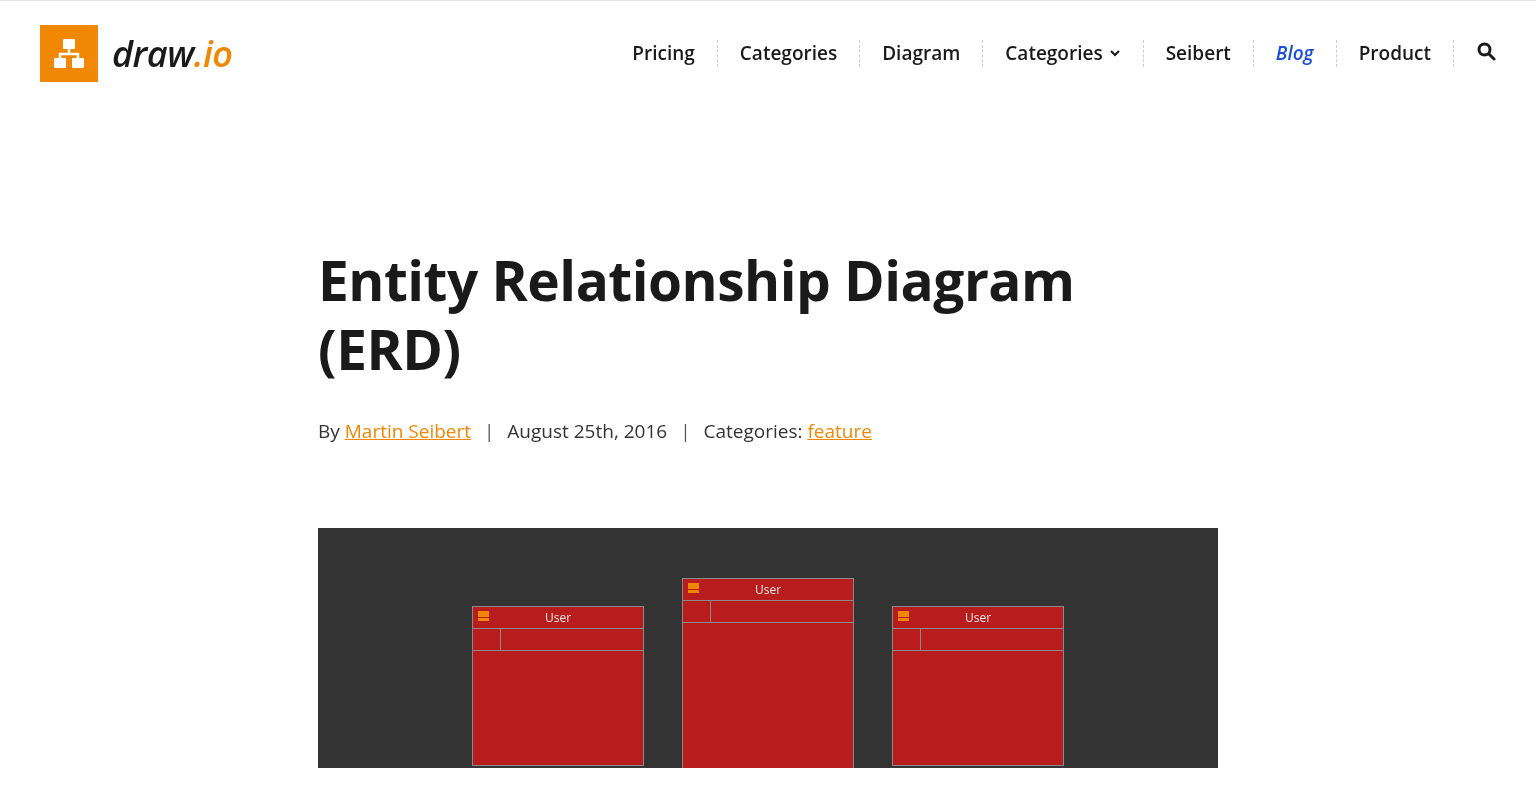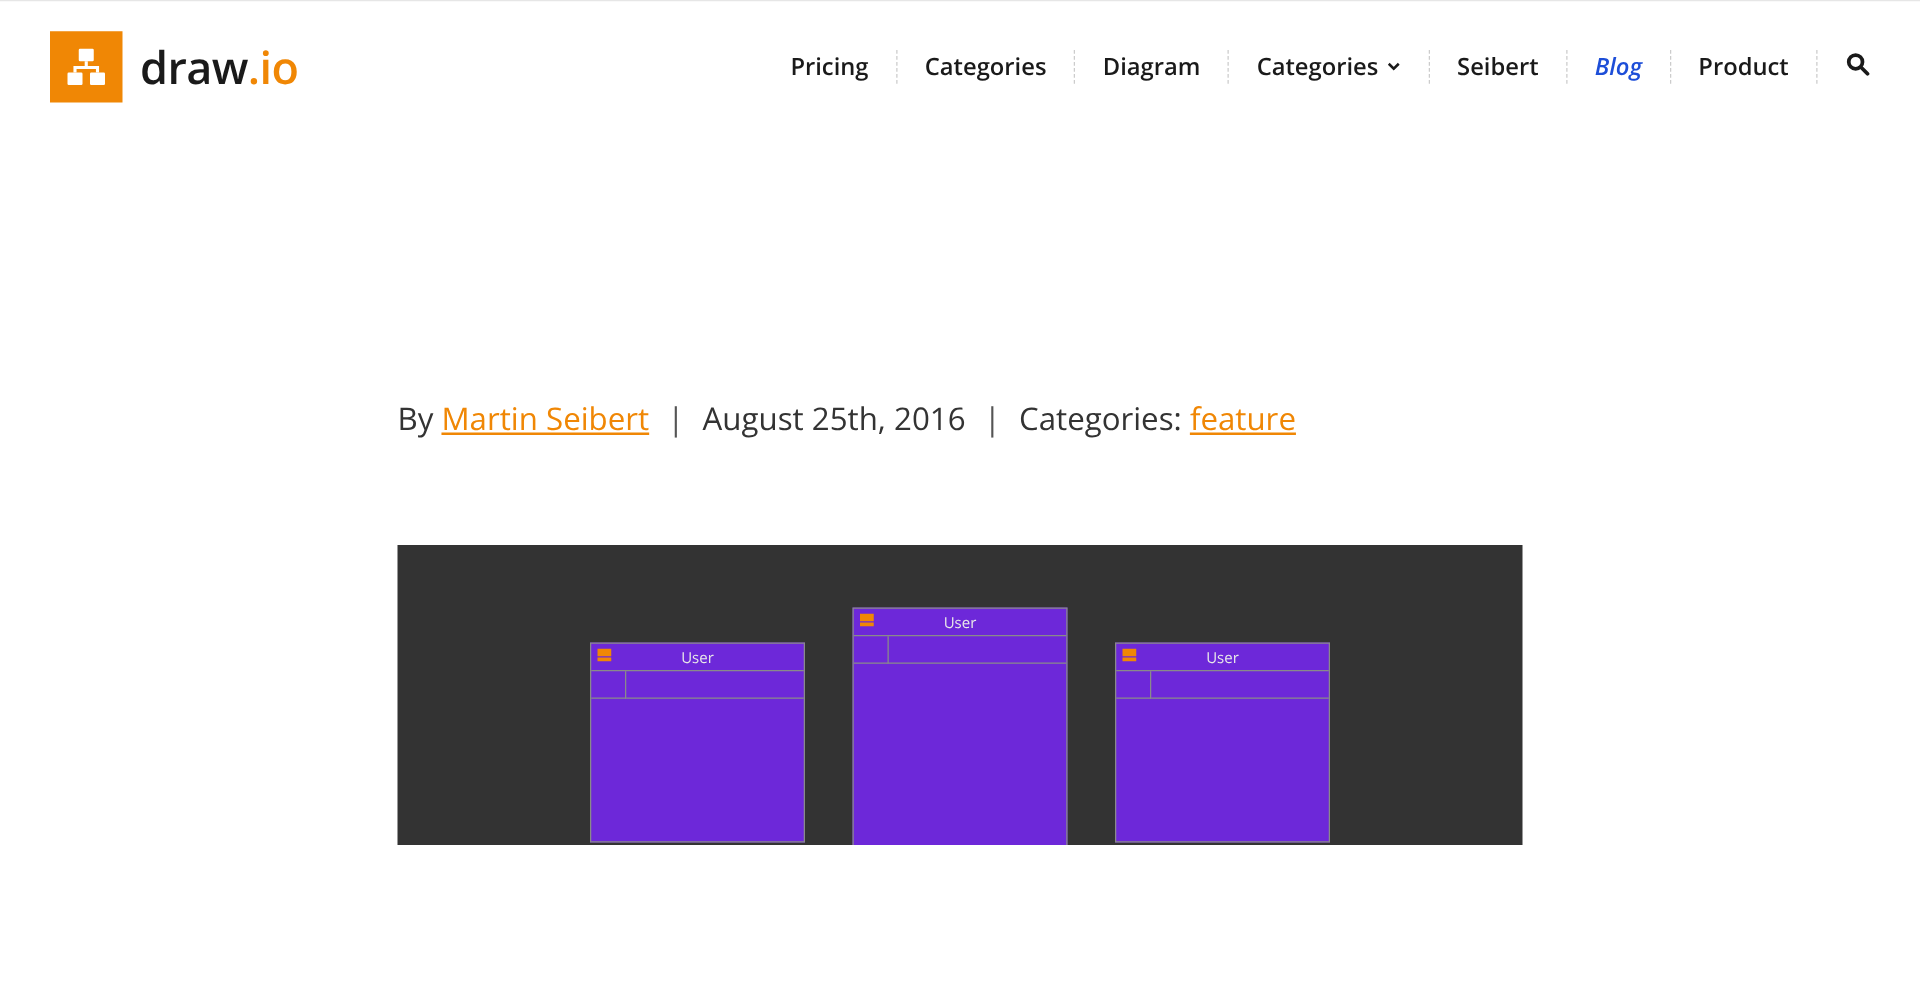--- a/index.html
+++ b/index.html
@@ -29,6 +29,7 @@
     display: flex;
     align-items: center;
     gap: 14px;
+    font-style: italic;
   }
   .logo-mark {
     width: 58px;

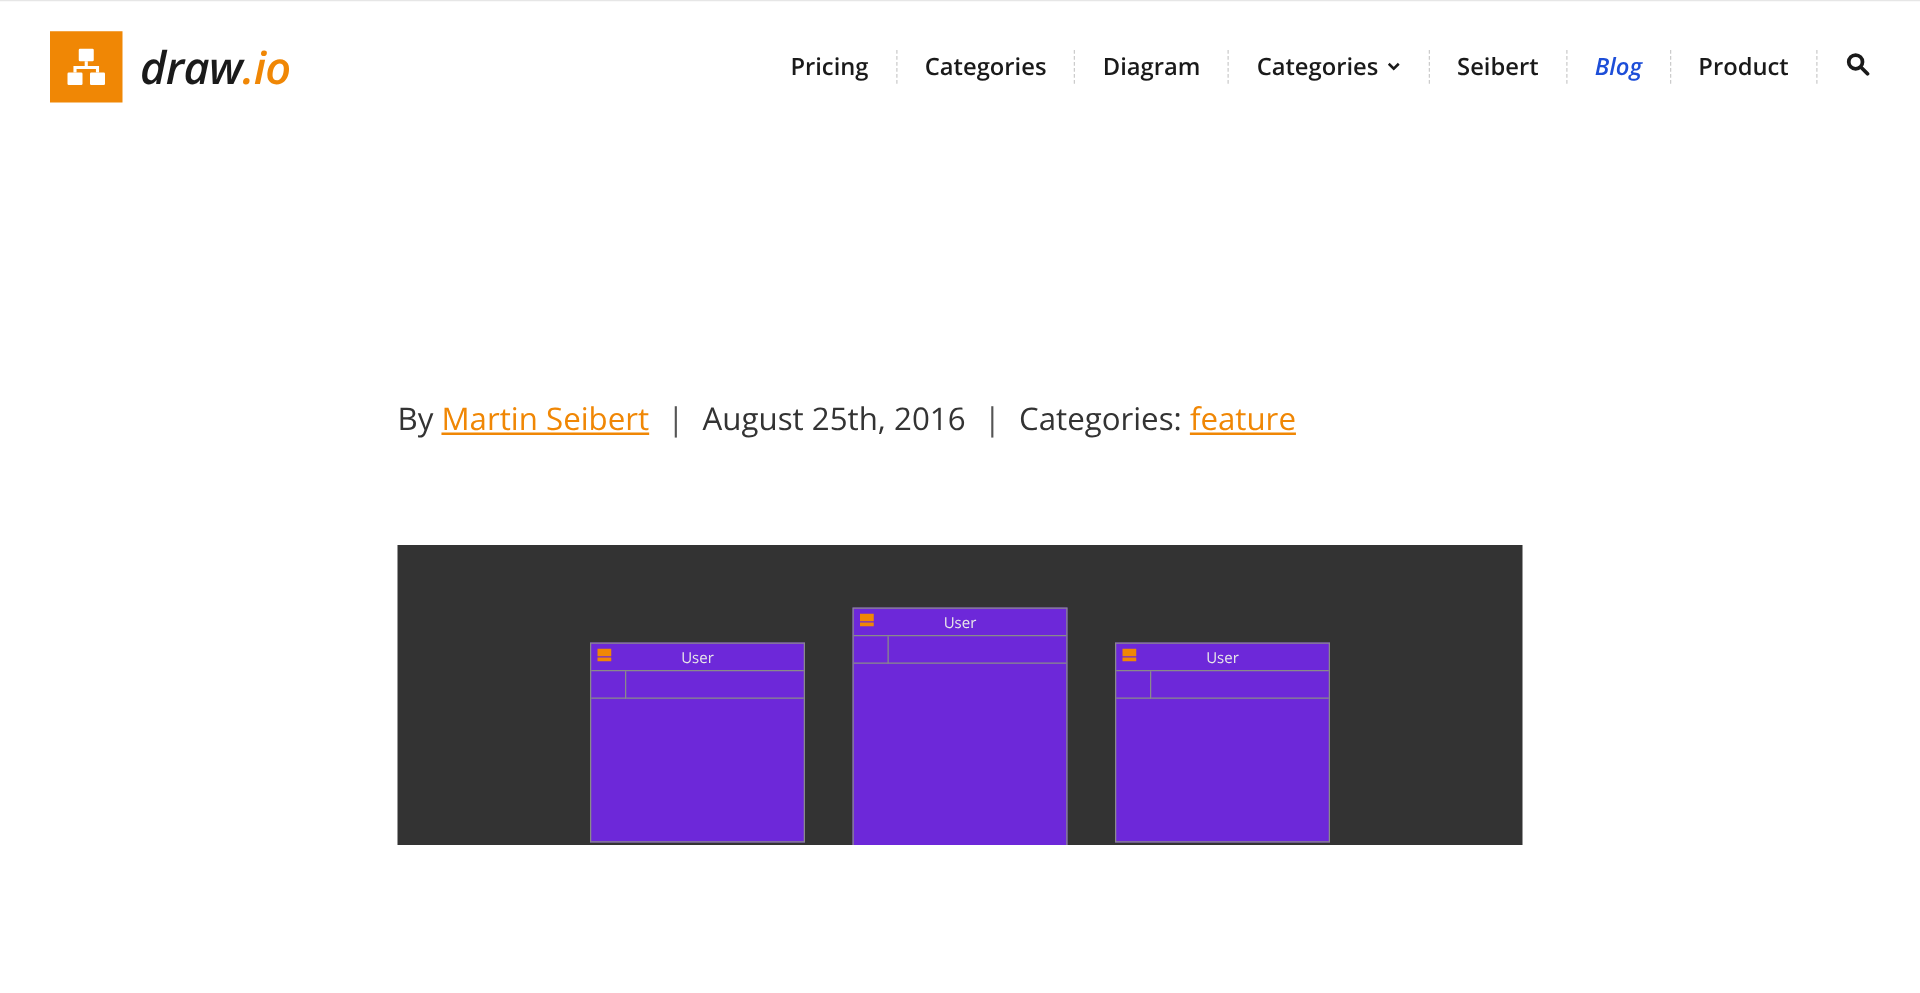--- a/index.html
+++ b/index.html
@@ -218,6 +218,7 @@
   </header>
 
   <main class="article">
+    <h1 class="title">Entity Relationship Diagram (ERD)</h1>
 
     <div class="meta">
       <span>By </span><a>Martin Seibert</a>

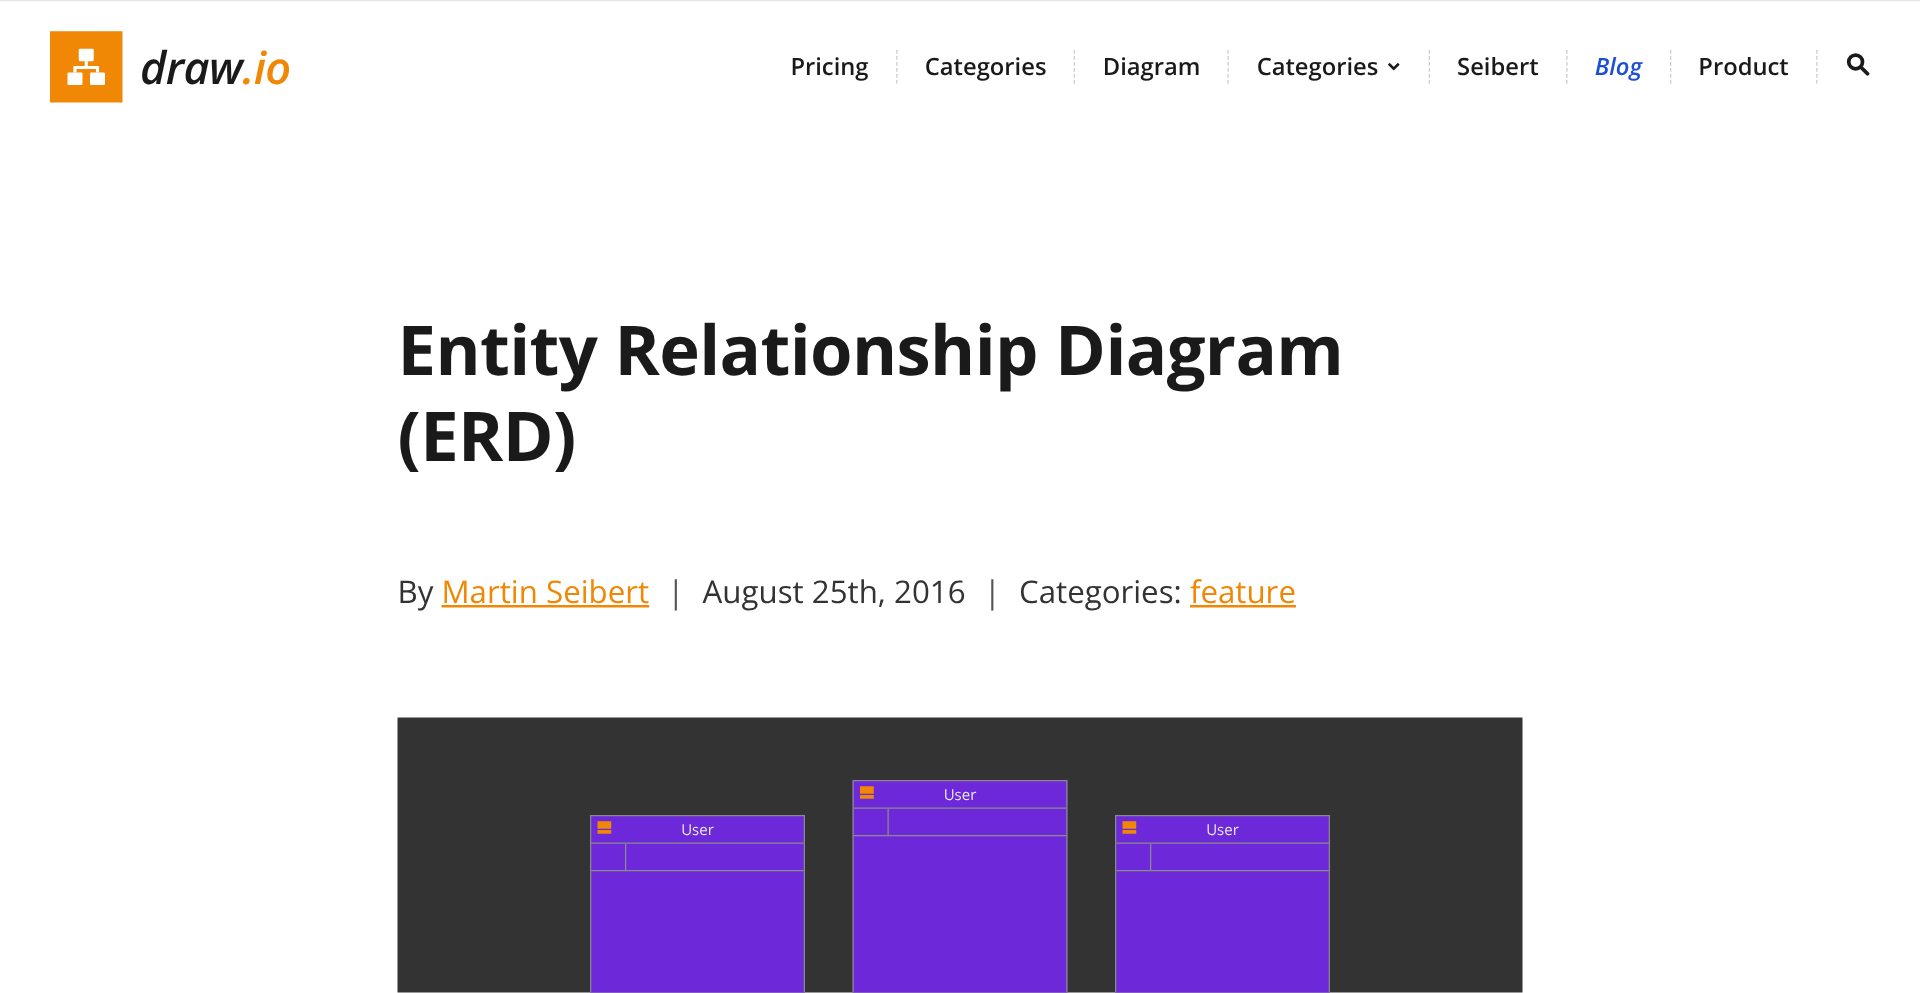--- a/index.html
+++ b/index.html
@@ -86,9 +86,9 @@
     letter-spacing: -0.5px;
   }
   .meta {
-    font-size: 25px;
+    font-size: 19px;
     color: #333;
-    margin-top: 72px;
+    margin-top: 34px;
   }
   .meta a {
     color: #f08705;

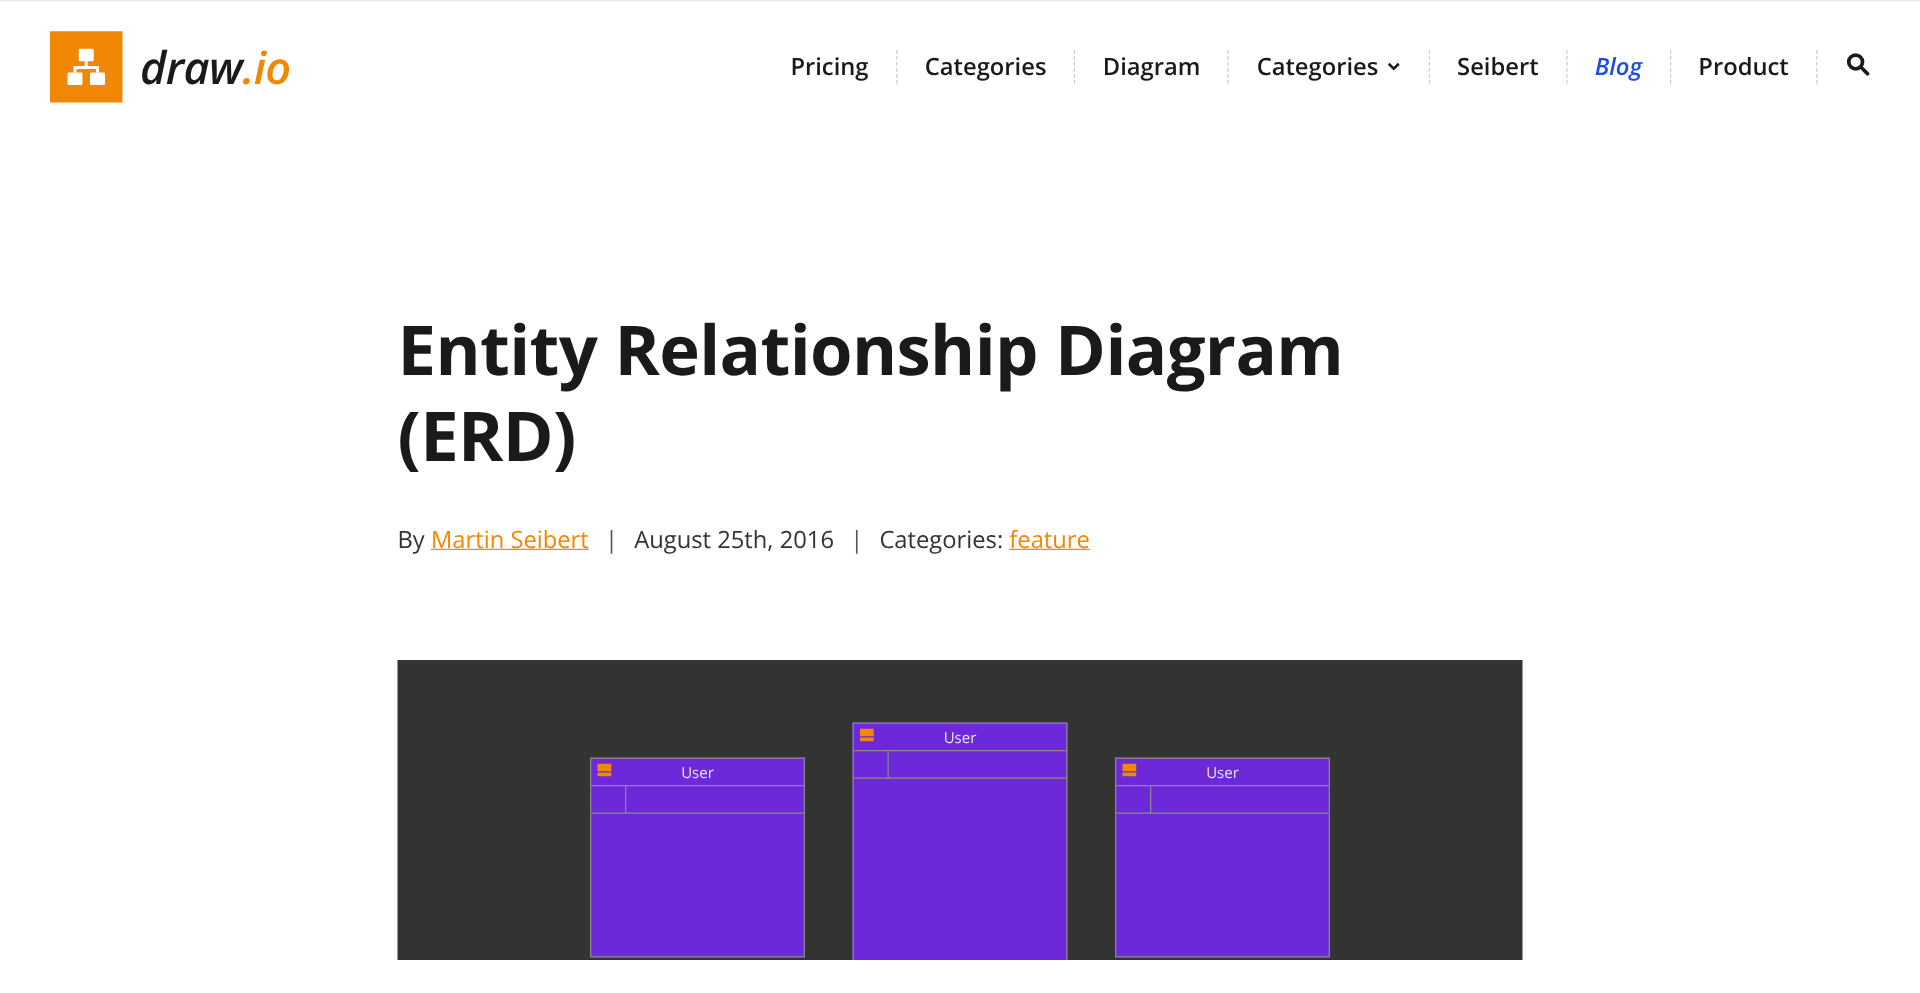--- a/index.html
+++ b/index.html
@@ -114,7 +114,7 @@
   }
   .erd-box {
     border: 1px solid #8a8a8a;
-    background: #6d28d9;
+    background: #b91c1c;
     position: relative;
     text-align: center;
   }

